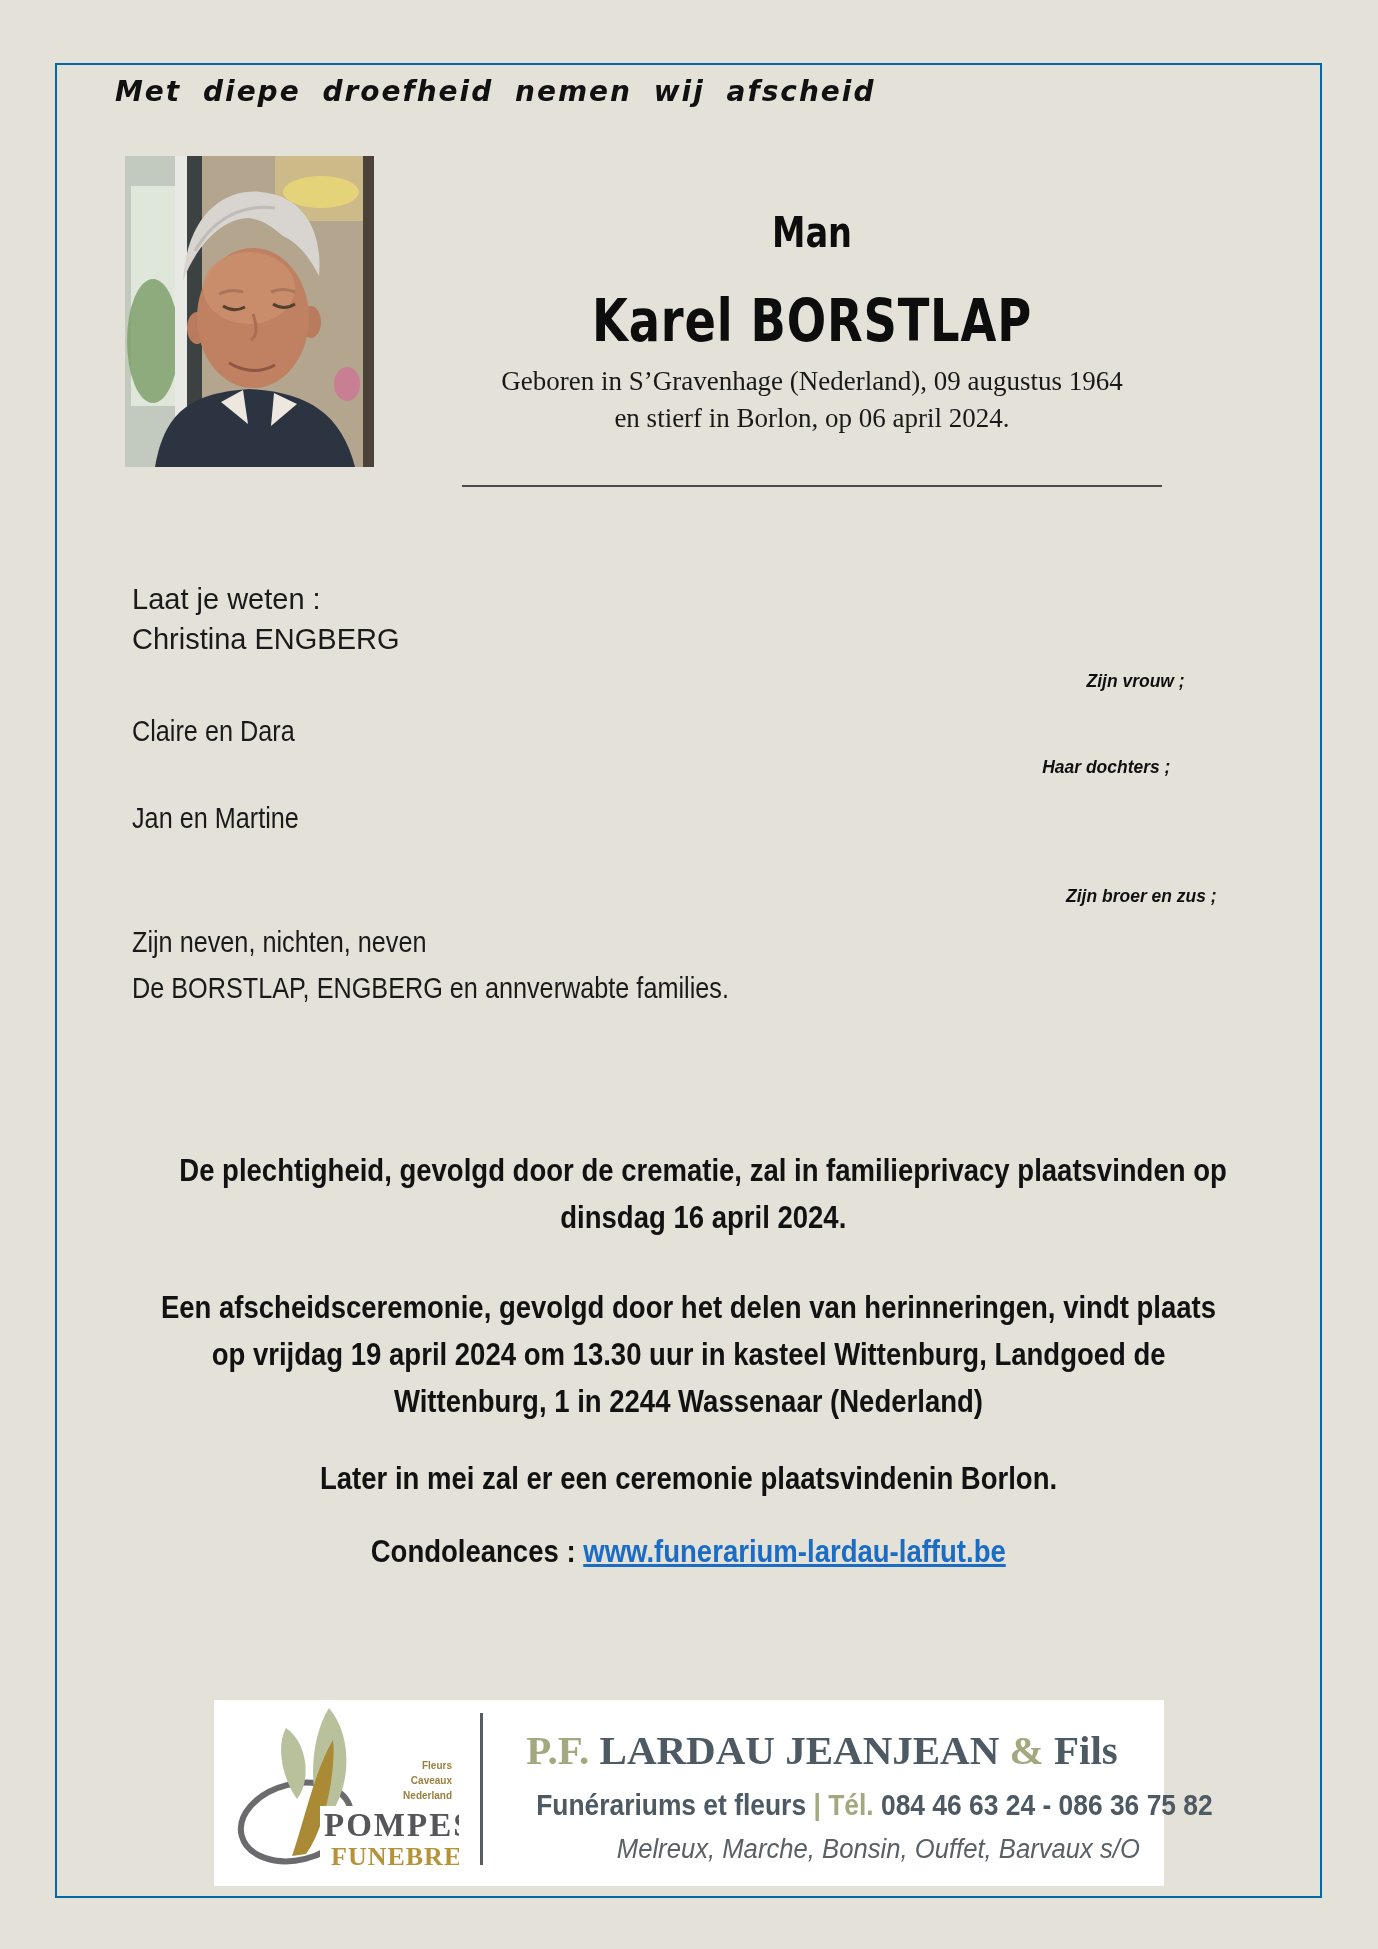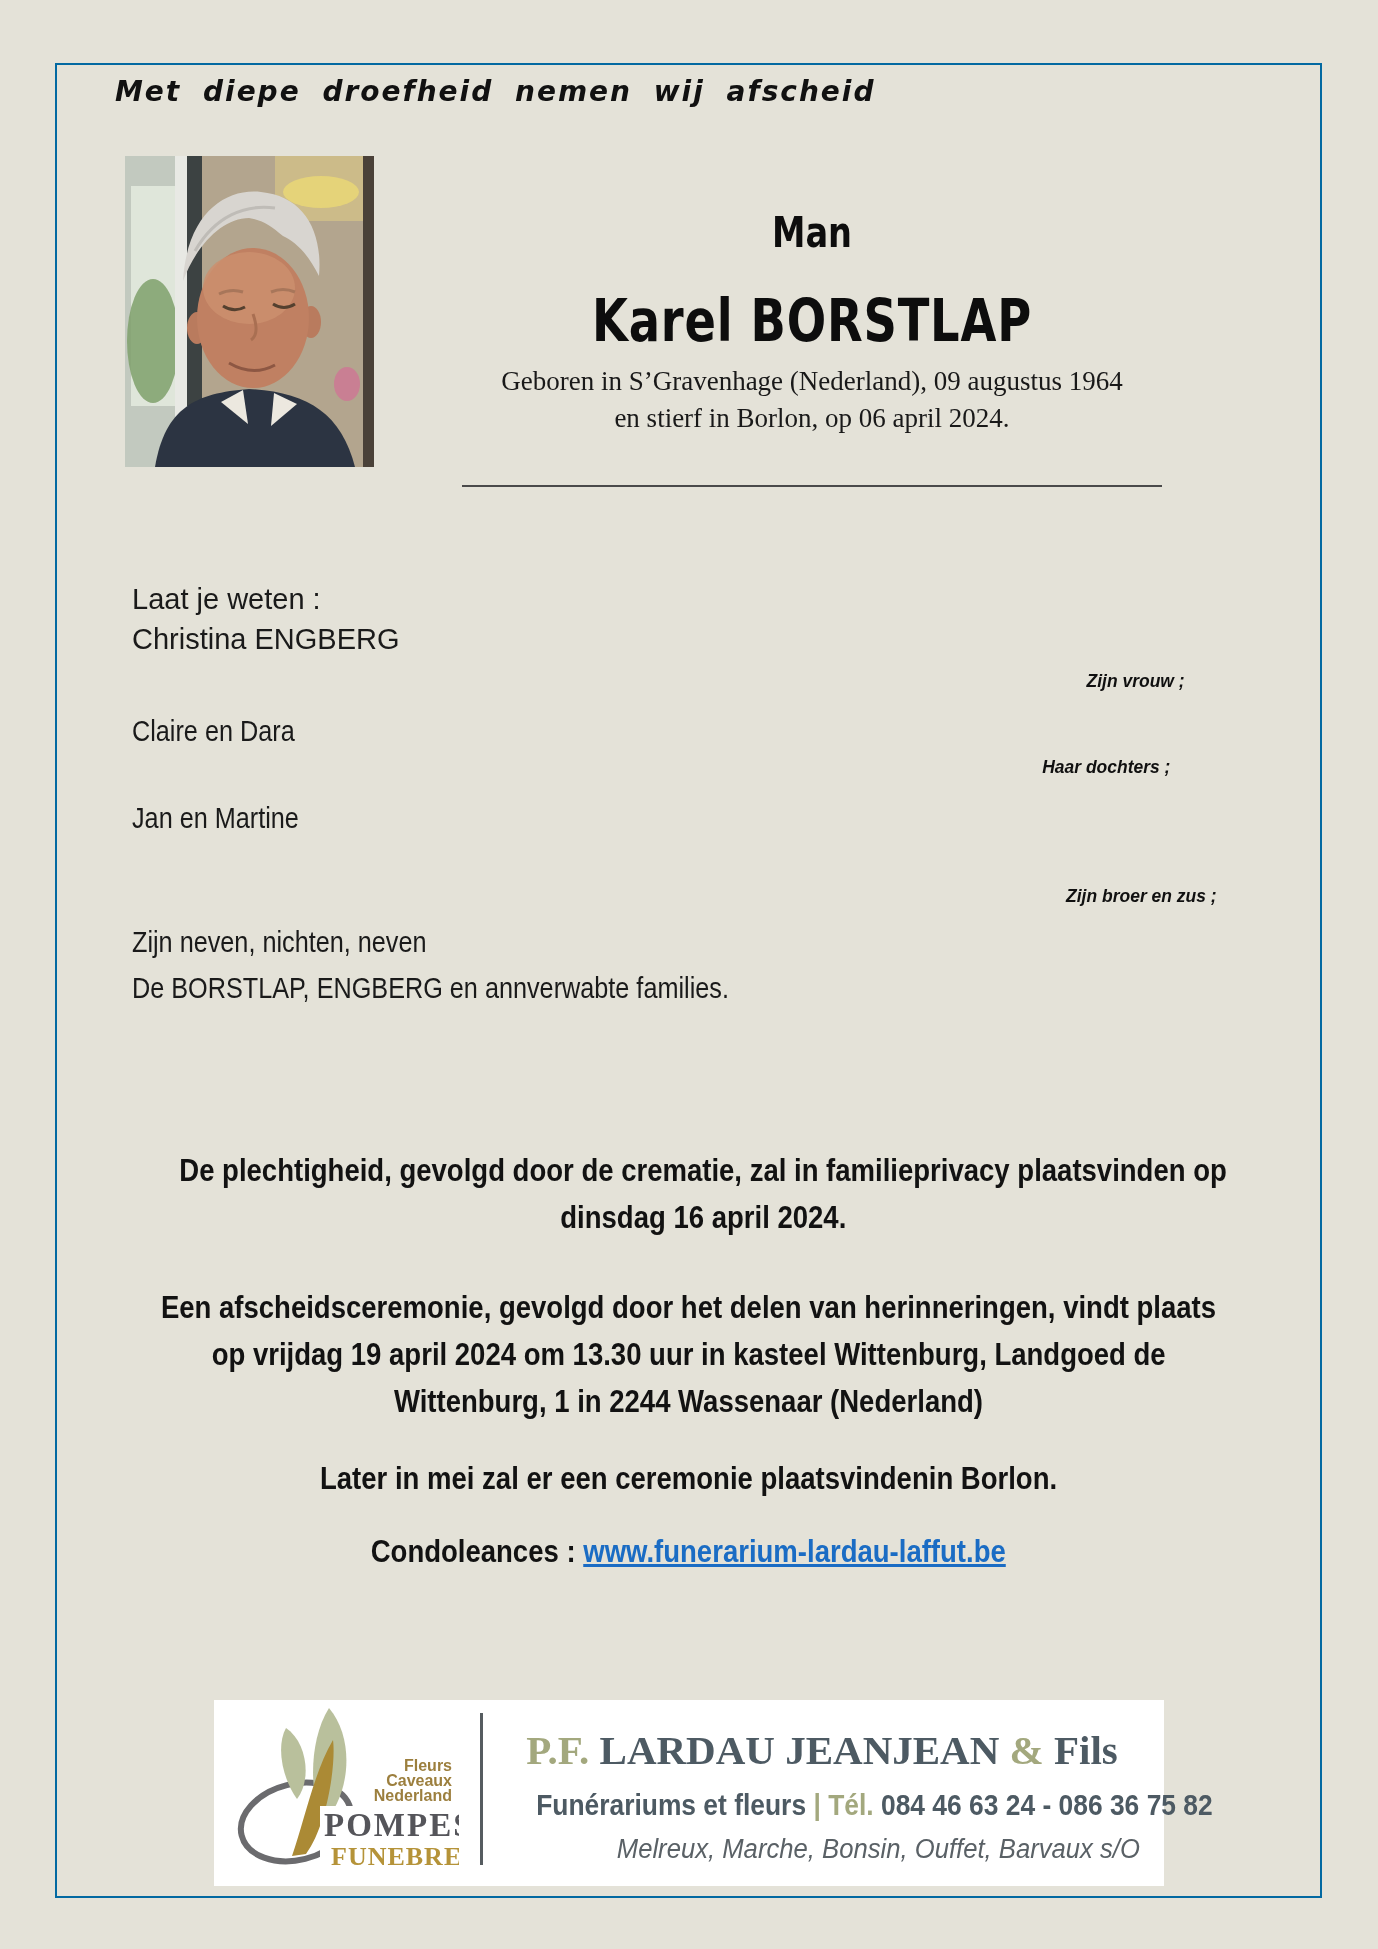--- a/index.html
+++ b/index.html
@@ -58,7 +58,7 @@
   }
   .fc-divider{left:266px;top:13px;width:3px;height:152px;background:#565c60;}
   .fc-services{left:158px;top:58px;width:80px;text-align:right;
-    font-size:16px;font-weight:bold;color:#9c7f3e;line-height:15px;}
+    font-size:10px;font-weight:bold;color:#9c7f3e;line-height:15px;}
   .fc-title{
     left:276px;top:26px;width:664px;text-align:center;
     font-family:"Liberation Serif","DejaVu Serif",serif;

